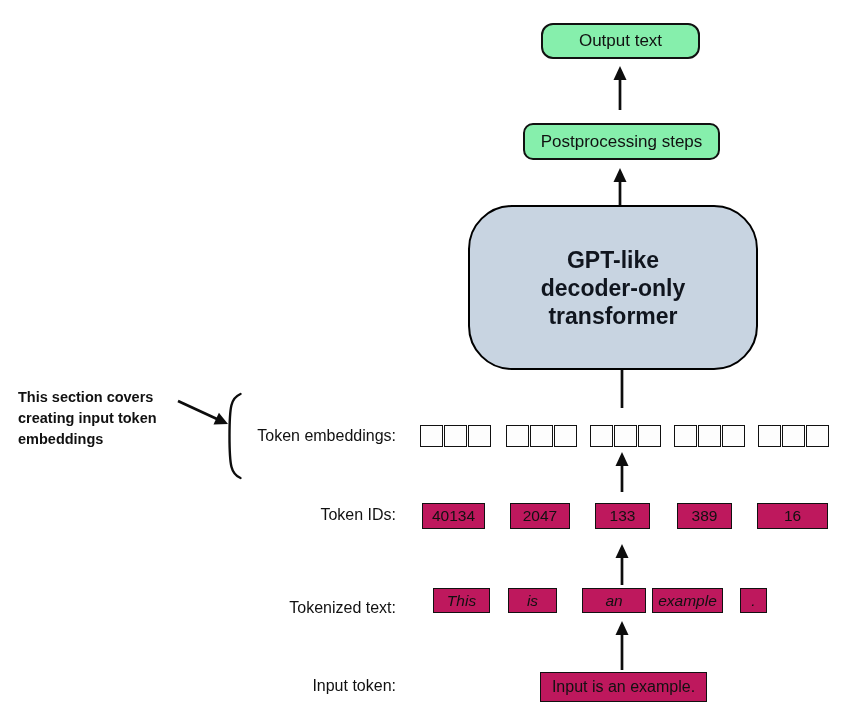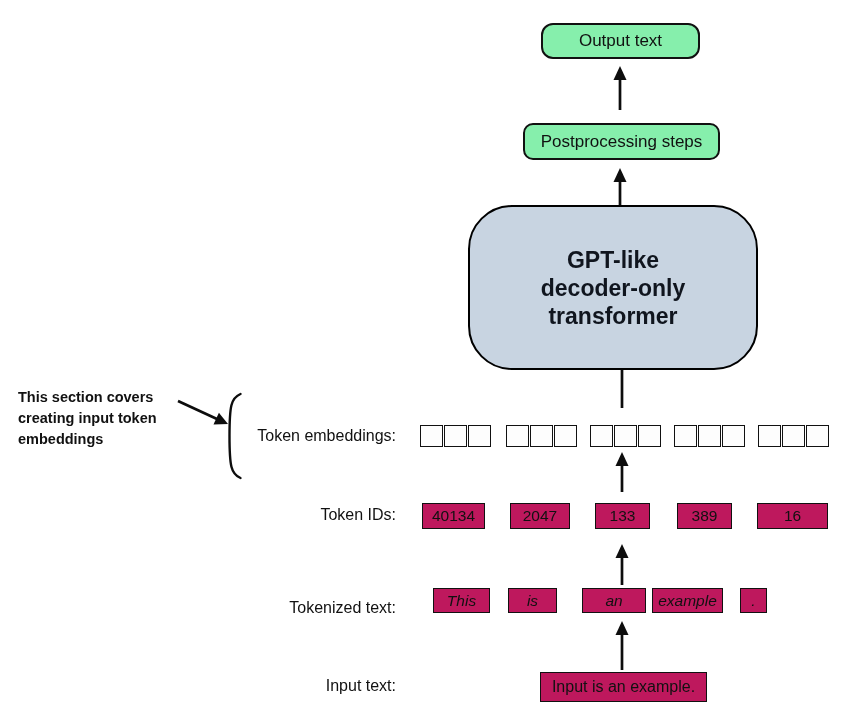--- a/index.html
+++ b/index.html
@@ -133,7 +133,7 @@
   <div class="row-label" style="top:505px;">Token IDs:</div>
   <div class="row-label" style="top:426px;">Token embeddings:</div>
   <div class="row-label" style="top:590px;margin-top:8px;">Tokenized text:</div>
-  <div class="row-label" style="top:676px;">Input text:</div>
+  <div class="row-label" style="top:676px;">Input token:</div>
 
   <div class="embed-group" style="left:420px;">
     <div class="embed-cell"></div>

